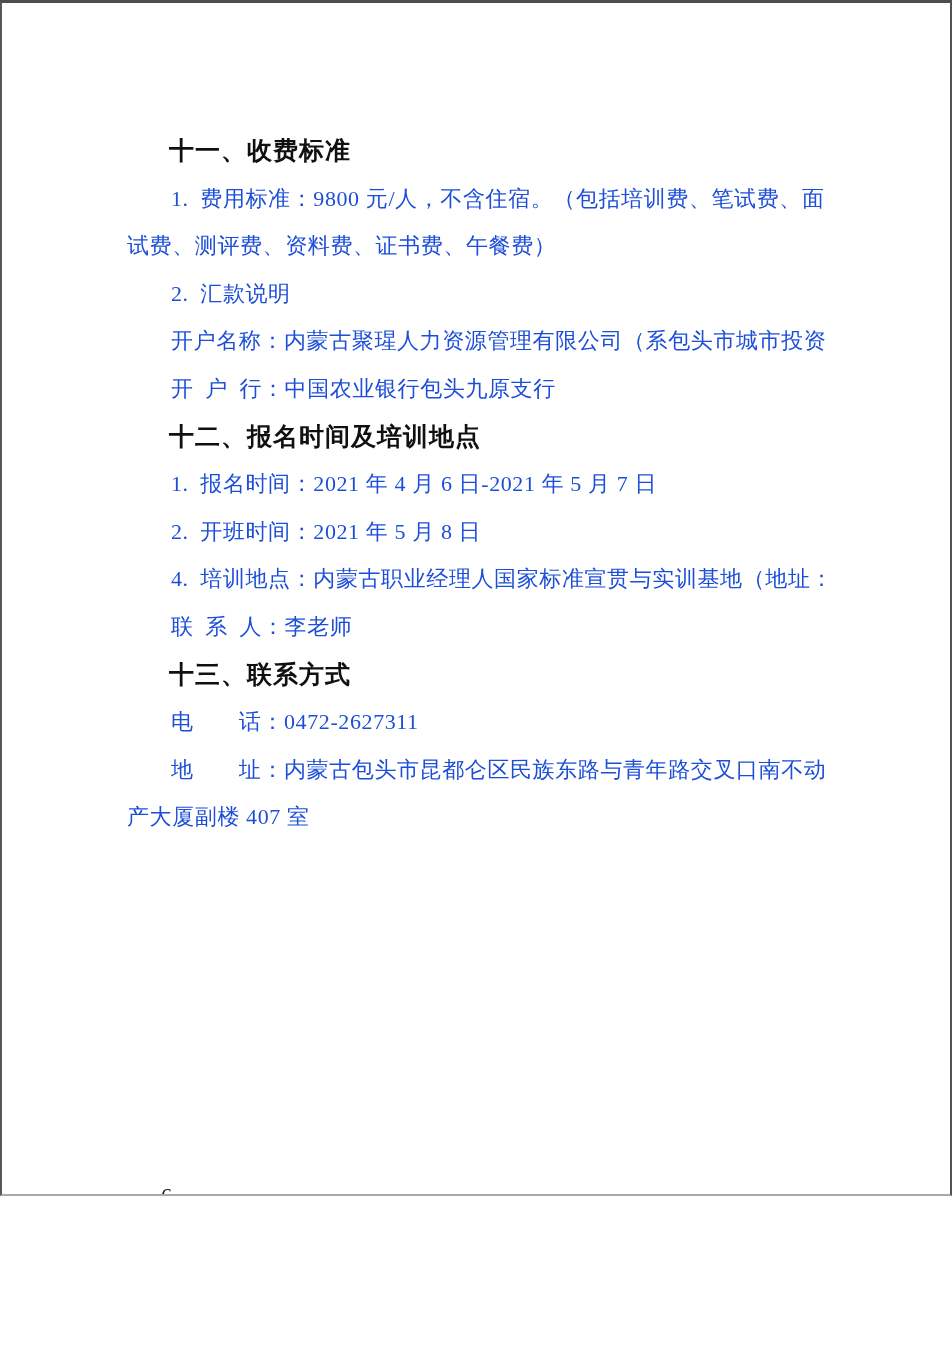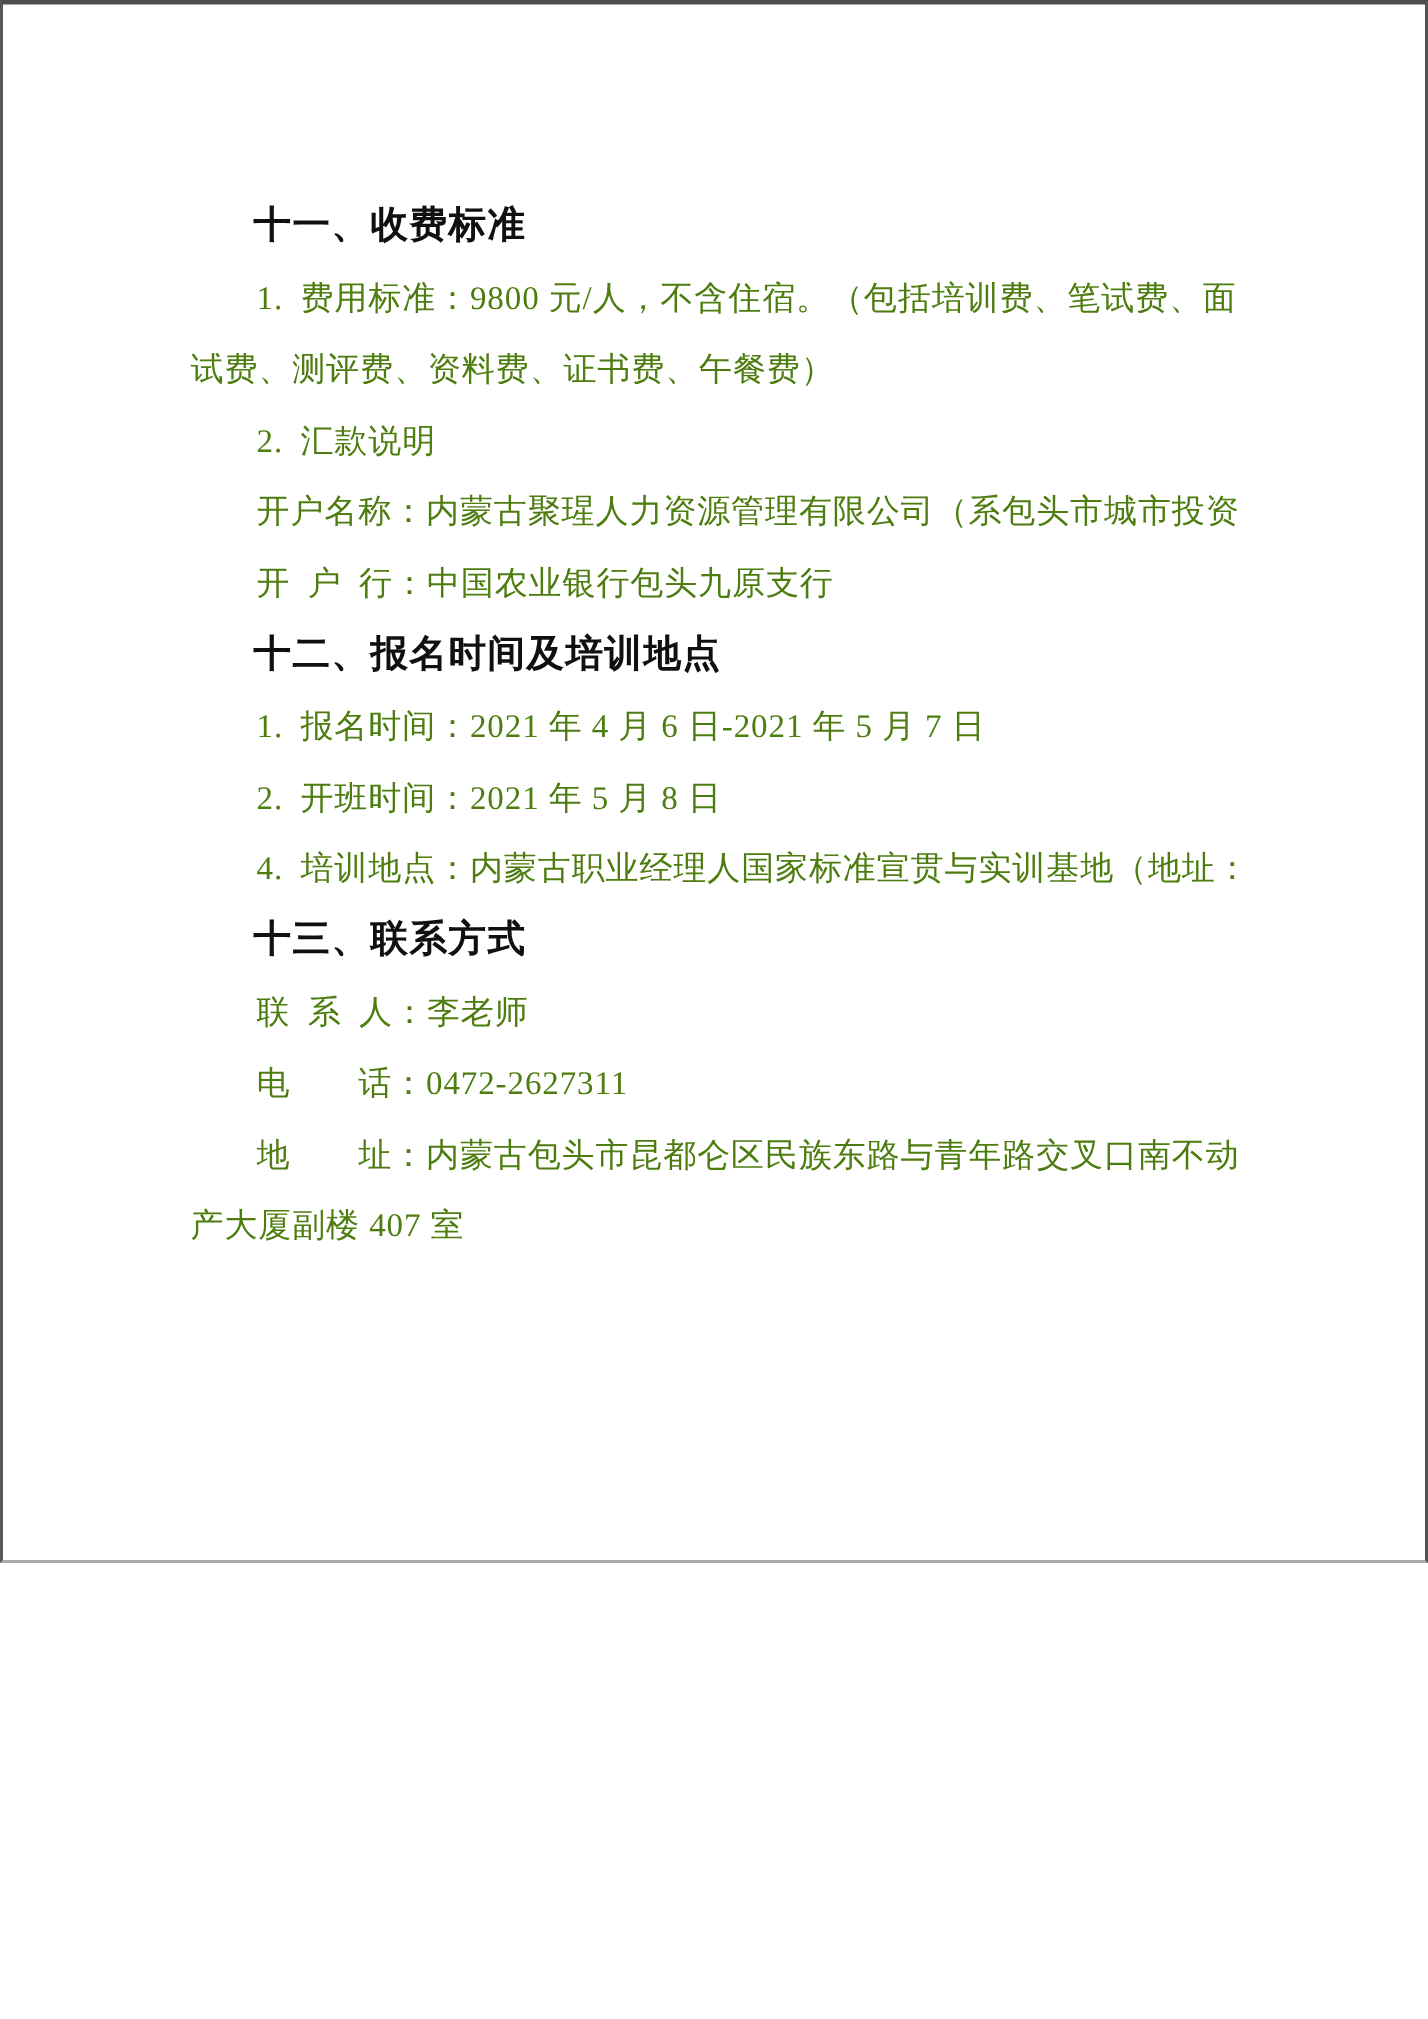--- a/index.html
+++ b/index.html
@@ -13,7 +13,7 @@
     position: relative;
     box-sizing: border-box;
     width: 952px;
-    height: 1042px;
+    height: 1196px;
     background: #ffffff;
     border-top: 3px solid #4e4e4e;
     border-left: 2px solid #585858;

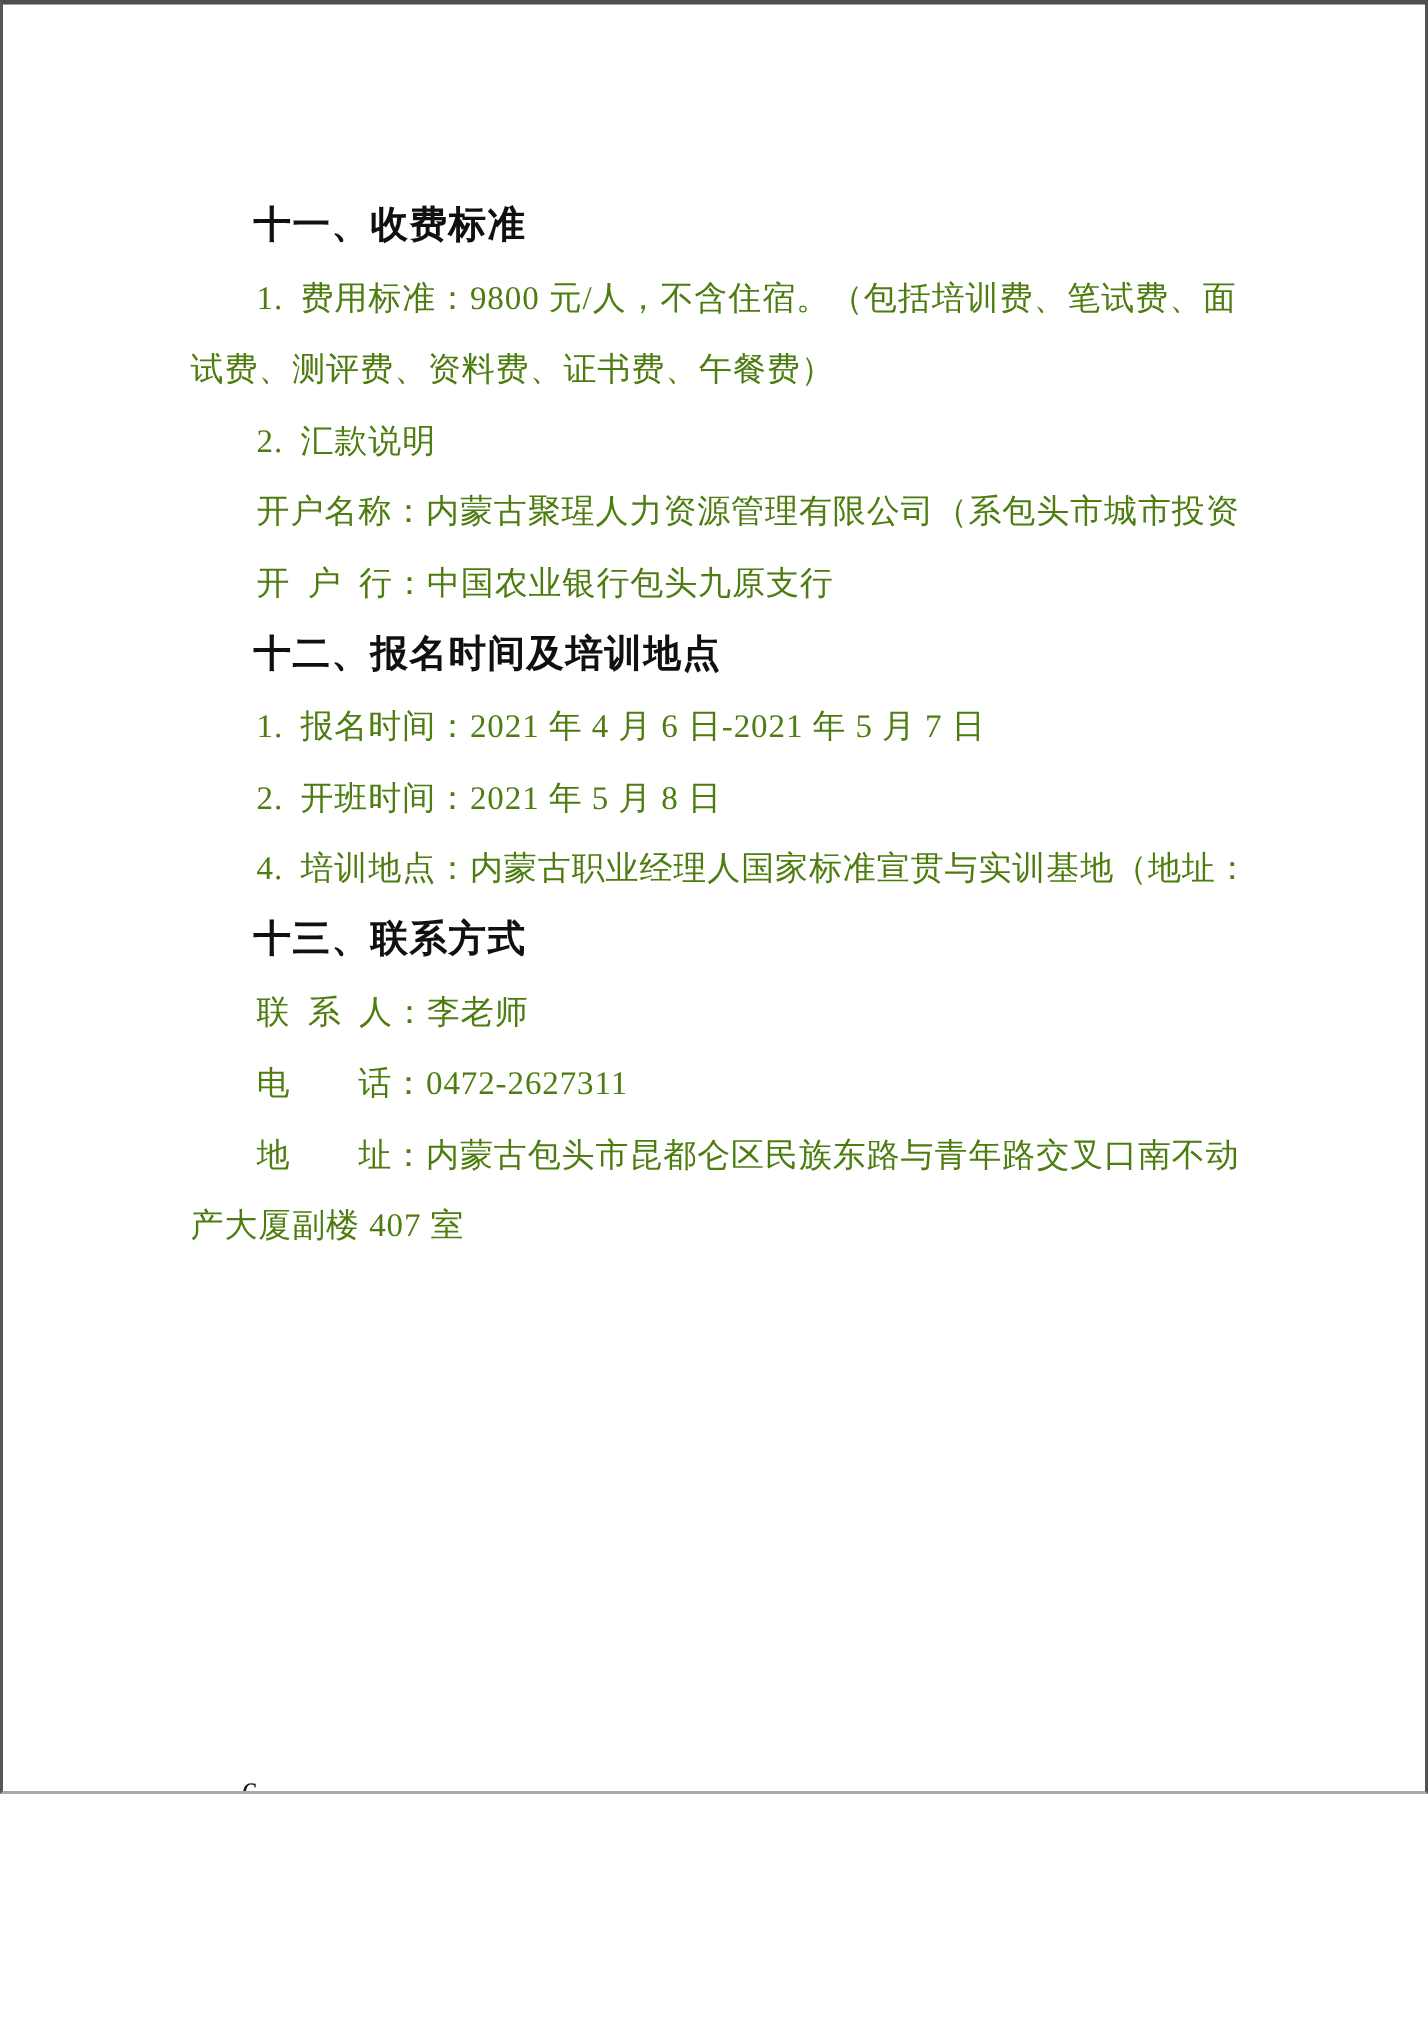--- a/index.html
+++ b/index.html
@@ -33,7 +33,7 @@
     font-family: "Liberation Serif", "DejaVu Serif", serif;
     font-size: 22px;
     letter-spacing: 0.6px;
-    color: #4d7c0f;
+    color: #1d4ed8;
     white-space: pre;
   }
   .indent {

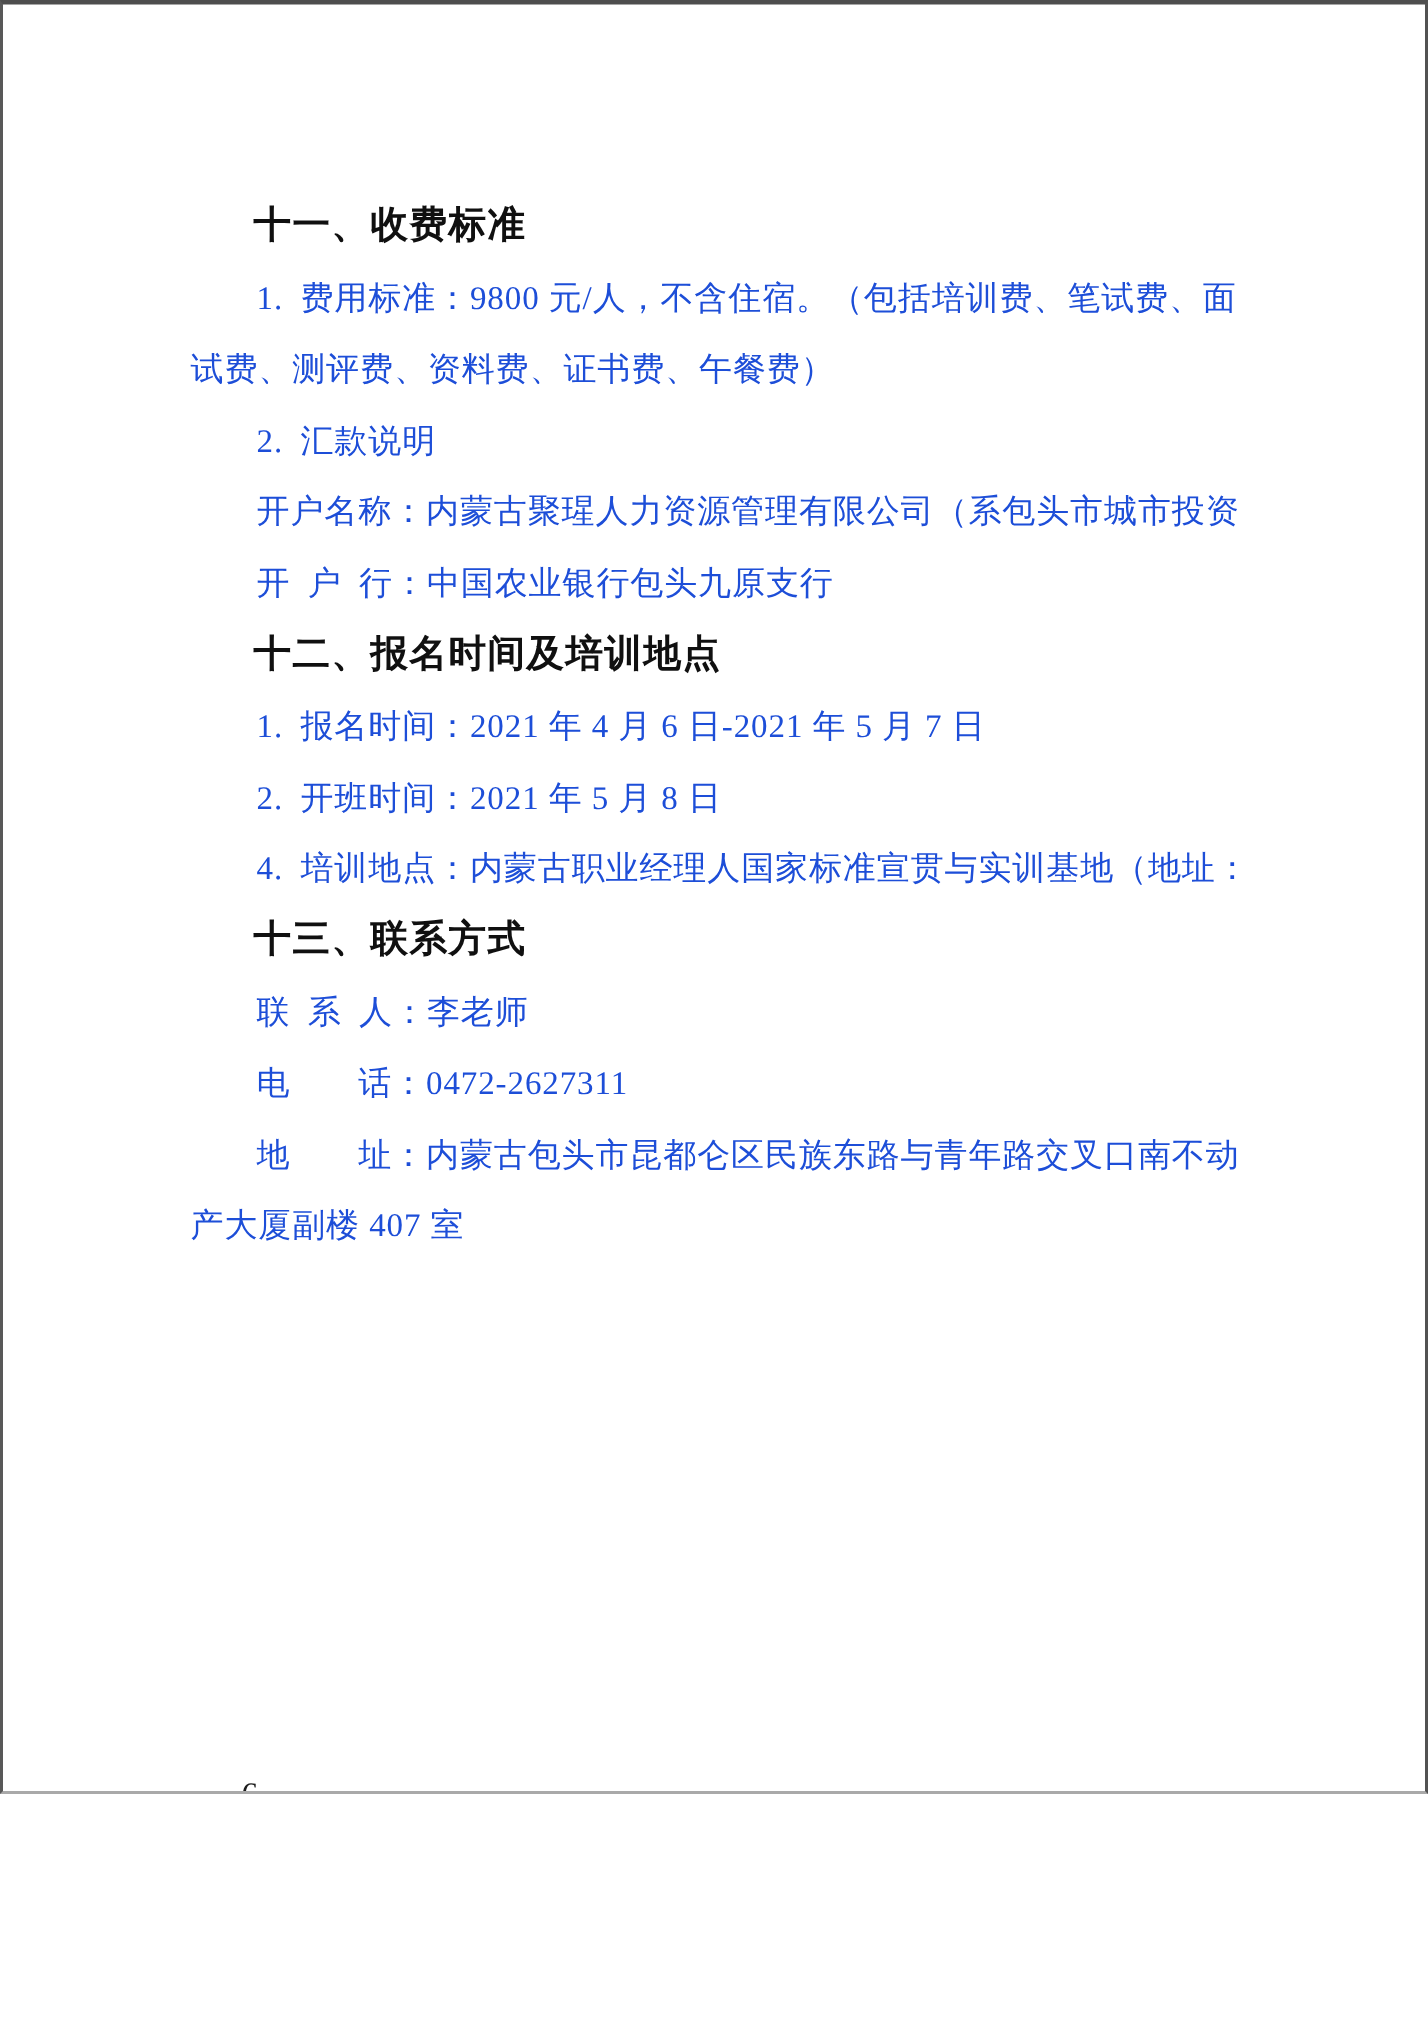--- a/index.html
+++ b/index.html
@@ -73,8 +73,8 @@
     <div class="line indent">1. 报名时间：2021 年 4 月 6 日-2021 年 5 月 7 日</div>
     <div class="line indent">2. 开班时间：2021 年 5 月 8 日</div>
     <div class="line indent">4. 培训地点：内蒙古职业经理人国家标准宣贯与实训基地（地址：</div>
+    <div class="line indent">联 系 人：李老师</div>
     <div class="line heading">十三、联系方式</div>
-    <div class="line indent">联 系 人：李老师</div>
     <div class="line indent">电　　话：0472-2627311</div>
     <div class="line indent">地　　址：内蒙古包头市昆都仑区民族东路与青年路交叉口南不动</div>
     <div class="line">产大厦副楼 407 室</div>

